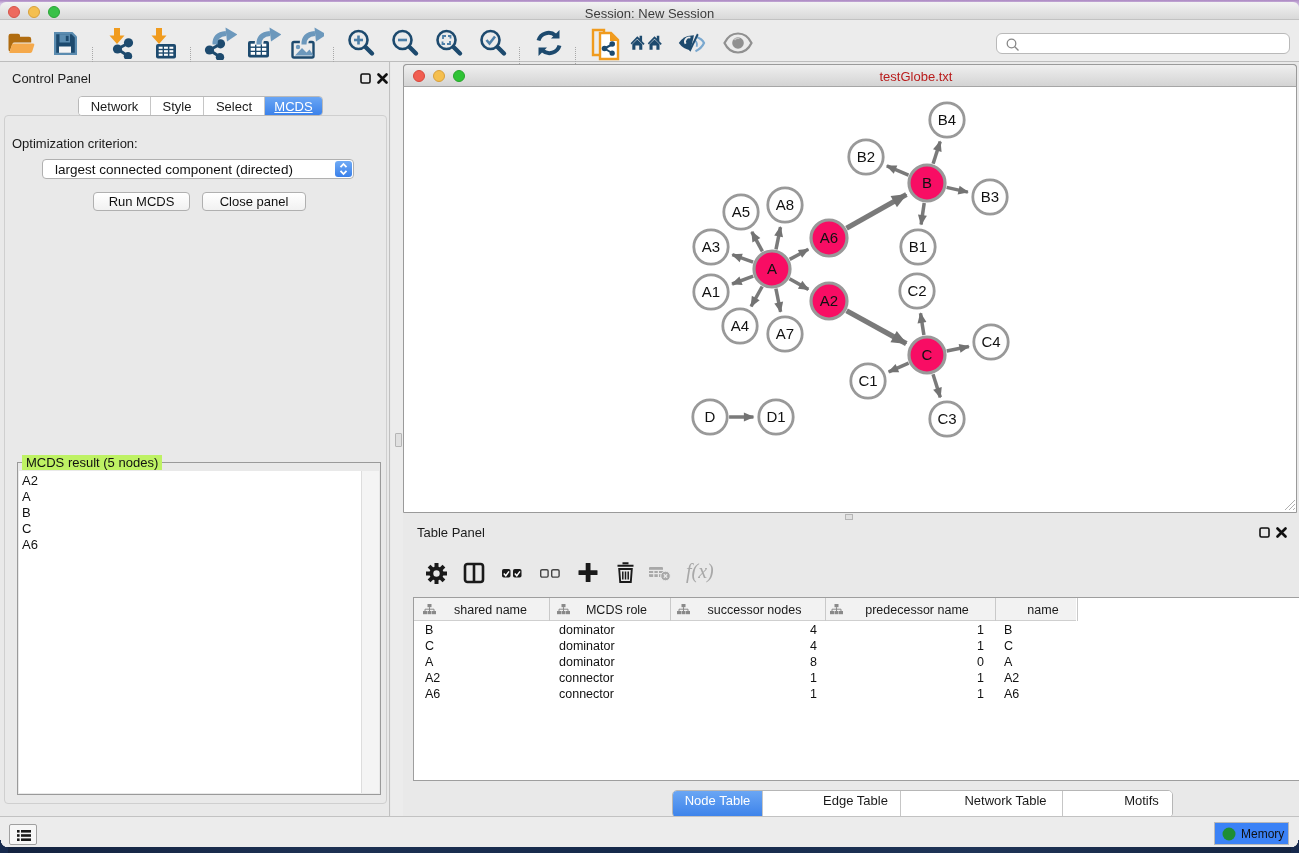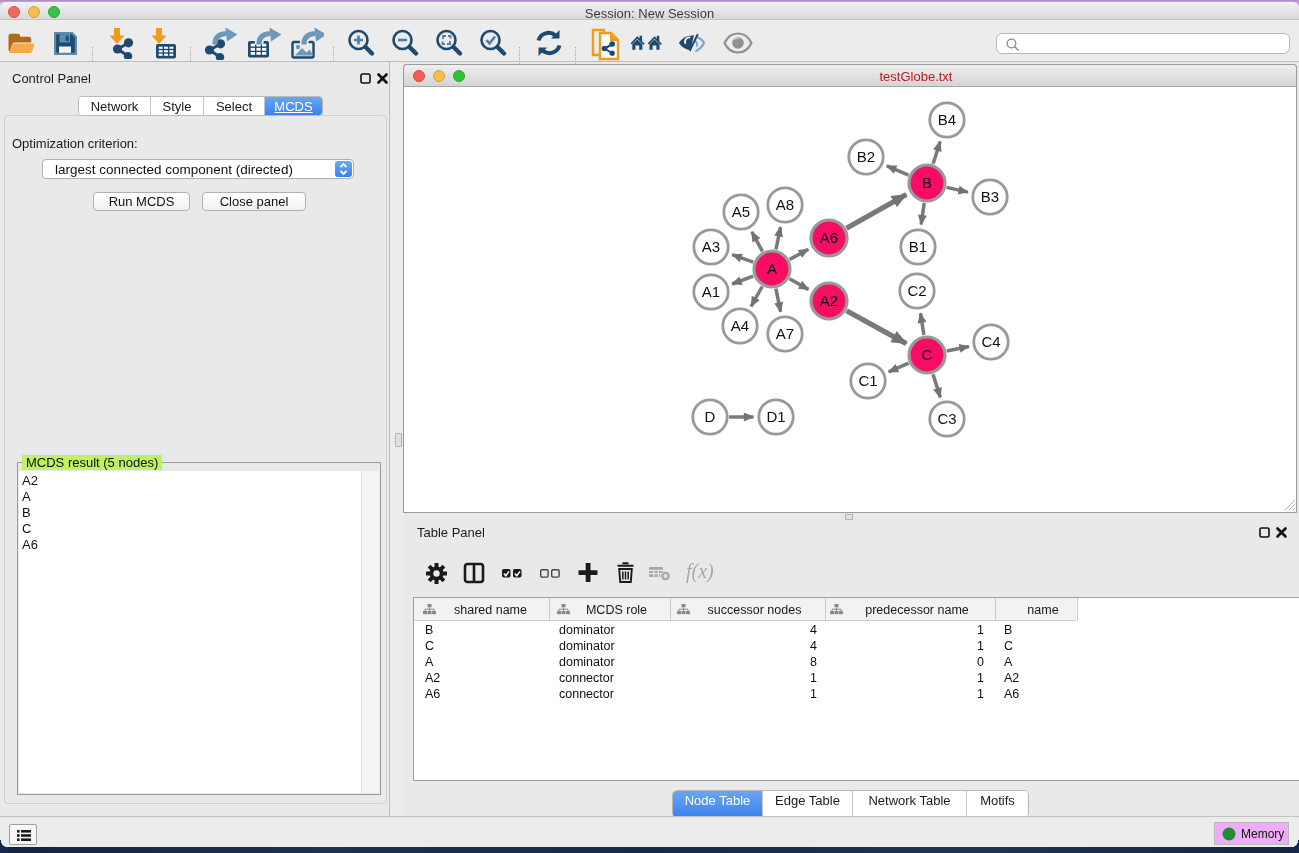--- a/index.html
+++ b/index.html
@@ -40,7 +40,7 @@
 .hsep { position:absolute; top:0; height:23px; width:0; border-left:1px solid #c9c9c9; }
 .hlab { position:absolute; top:5px; font-size:12.5px; color:#1a1a1a; text-align:center; }
 .cell { position:absolute; font-size:12.5px; color:#111; height:16px; line-height:16px; }
-#btabs { left:672px; top:790px; height:28px; display:flex; border:1px solid #b6b6b6; border-radius:5px; overflow:hidden; background:#fff; }
+#btabs { left:672px; top:790px; height:28px; display:flex; border:1px solid #b6b6b6; border-radius:5px; overflow:hidden; background:#fff;gap:48px; }
 .btab { font-size:13px; color:#1a1a1a; line-height:20px; text-align:center; background:#fff; border-right:1px solid #c6c6c6; }
 .btab:last-child { border-right:none; }
 .btab.sel { background:linear-gradient(#6aa6f4,#3c82ea); color:#fff; }

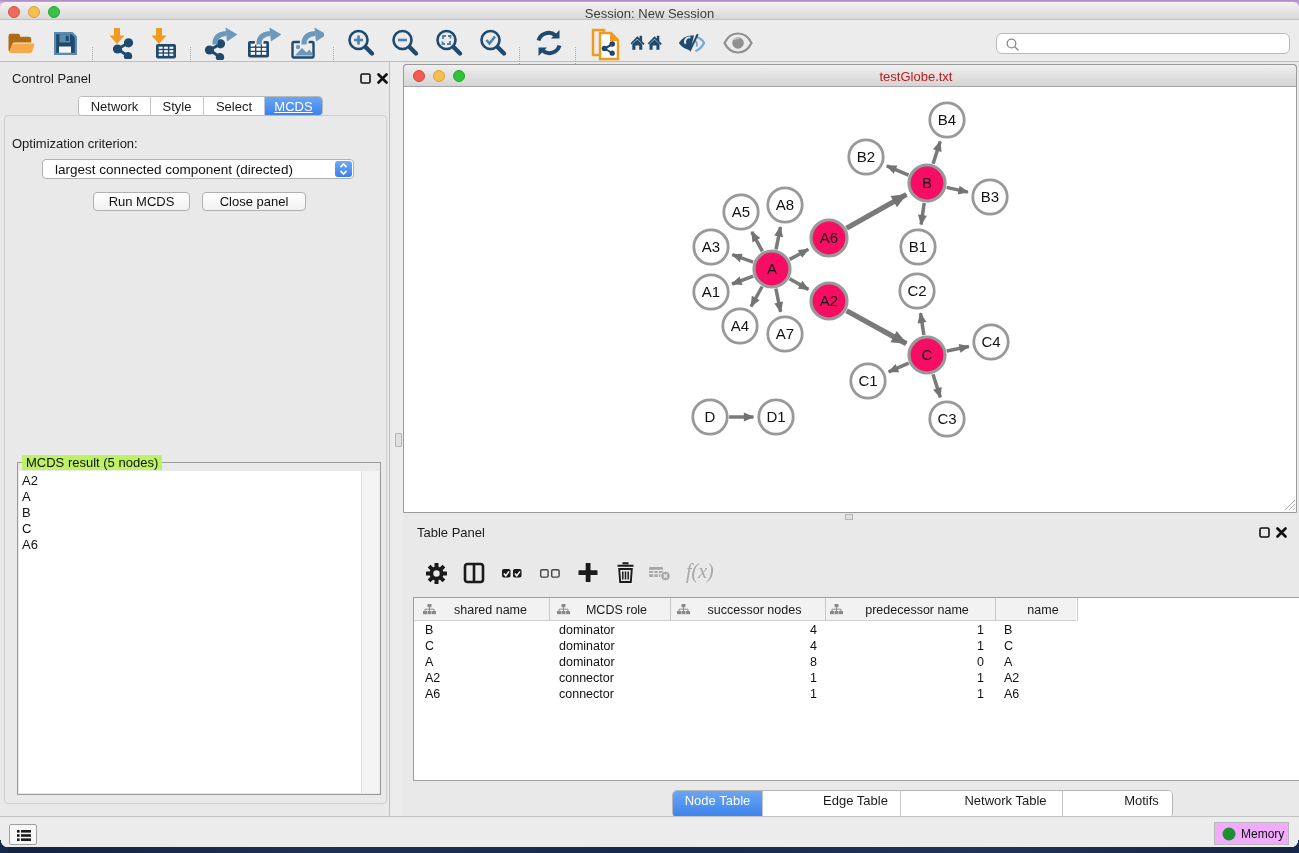--- a/index.html
+++ b/index.html
@@ -46,7 +46,7 @@
 .btab.sel { background:linear-gradient(#6aa6f4,#3c82ea); color:#fff; }
 #statusbar { left:0; top:816px; width:1299px; height:31px; background:#ececec; border-top:1px solid #c2c2c2; }
 #listbtn { left:9px; top:824px; width:28px; height:21px; background:#f7f7f7; border:1px solid #a0a0a0; border-radius:2px; }
-#membtn { left:1214px; top:822px; width:75px; height:23px; background:#f0abfc; border:1px solid #b9b9b9; font-size:12px; color:#111; }
+#membtn { left:1214px; top:822px; width:75px; height:23px; background:#3b82f6; border:1px solid #b9b9b9; font-size:12px; color:#111; }
 #bottomstrip { left:0; top:847px; width:1299px; height:6px; background:linear-gradient(90deg,#13223f,#1d3153 25%,#15294a 50%,#1f3457 75%,#142440); }
 </style></head><body>
 <div id="topstrip" class="abs"></div>

